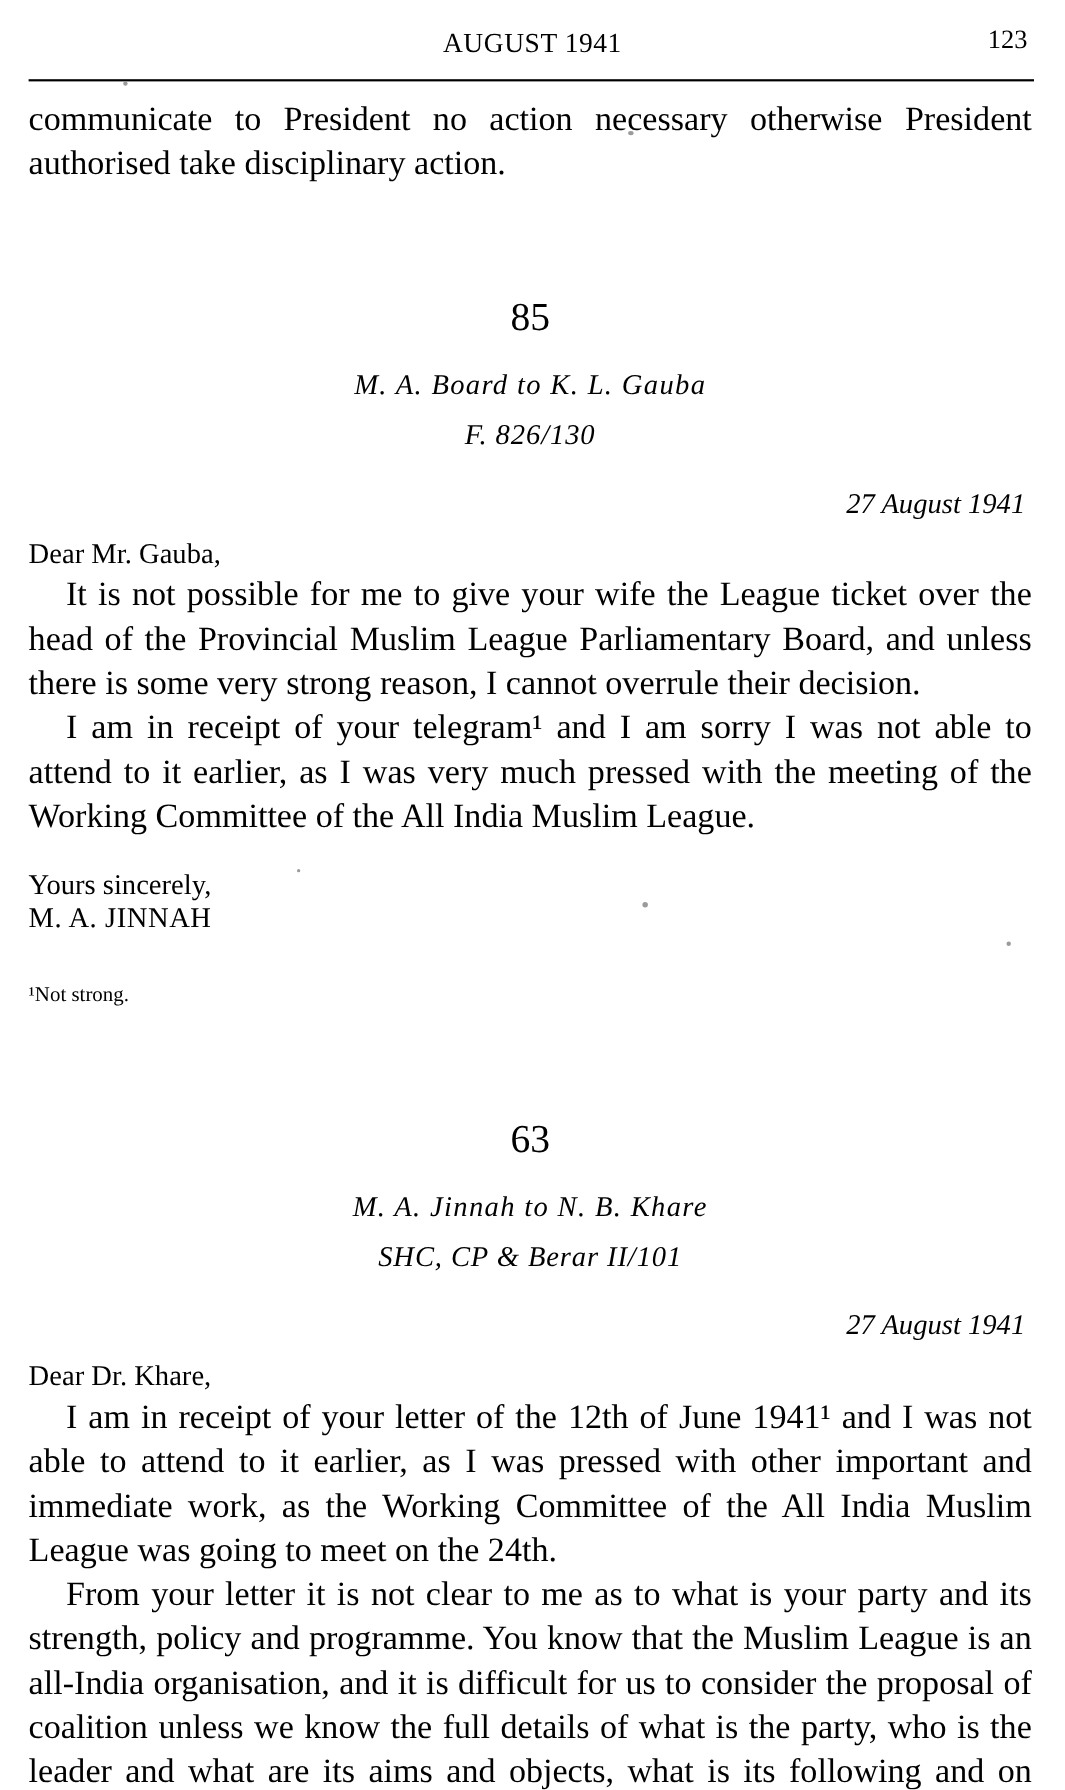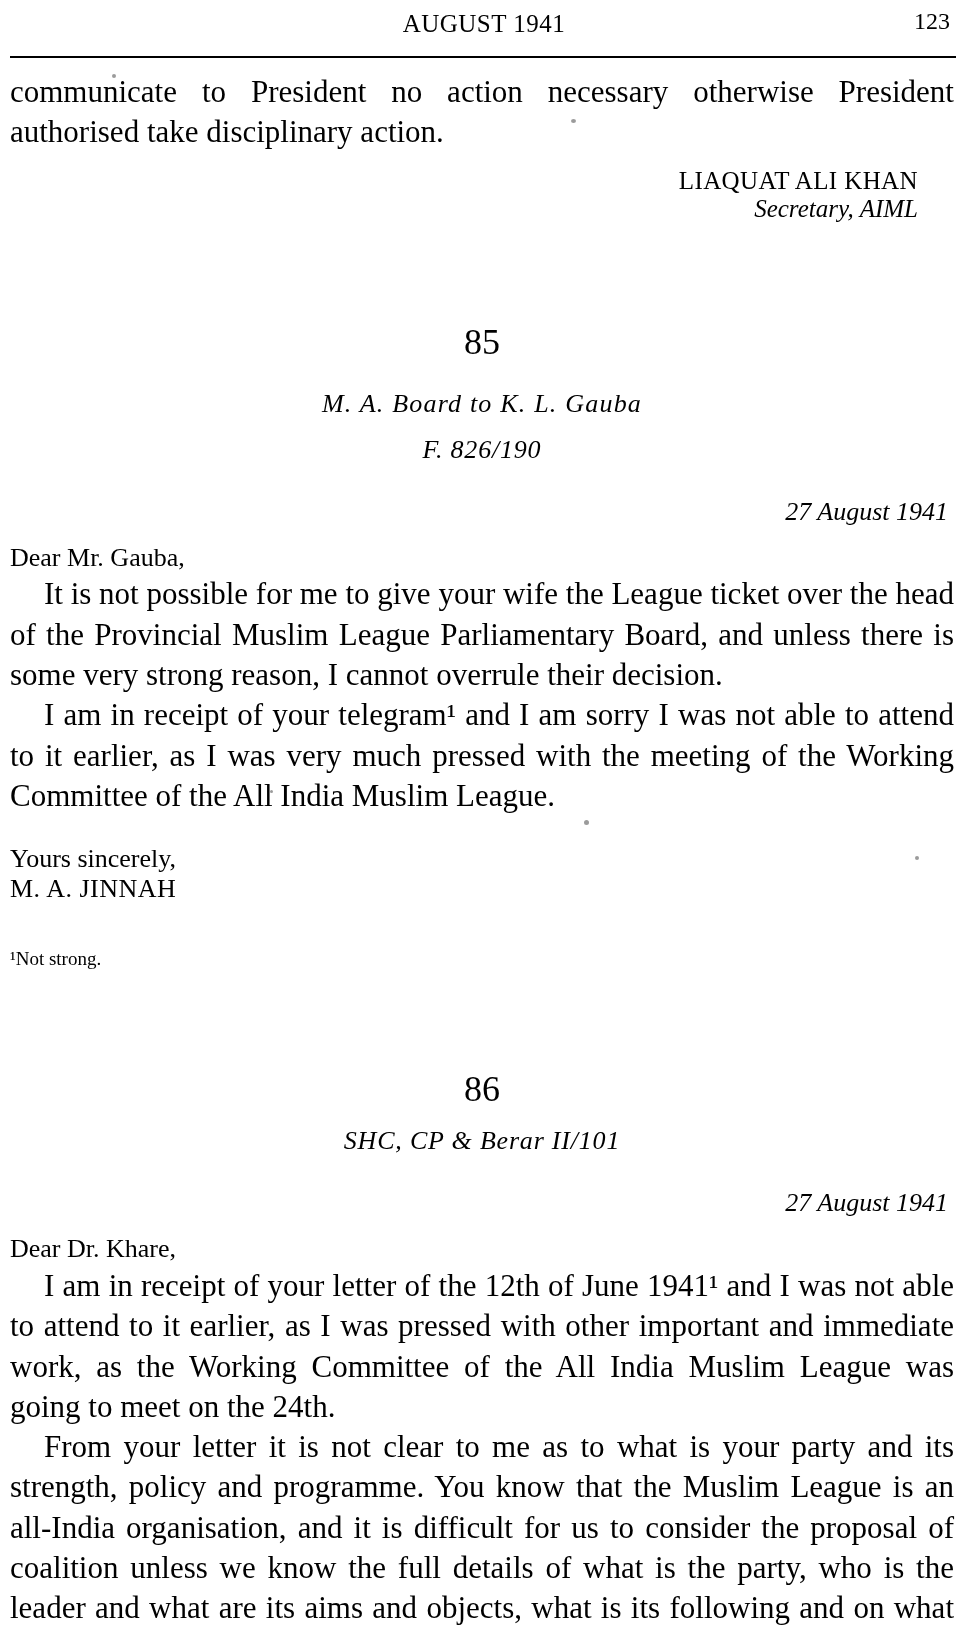--- a/index.html
+++ b/index.html
@@ -19,7 +19,7 @@
     position: relative;
     width: 968px;
     height: 1348px;
-    padding: 0;
+    padding: 16px;
     box-sizing: border-box;
   }
   .header {

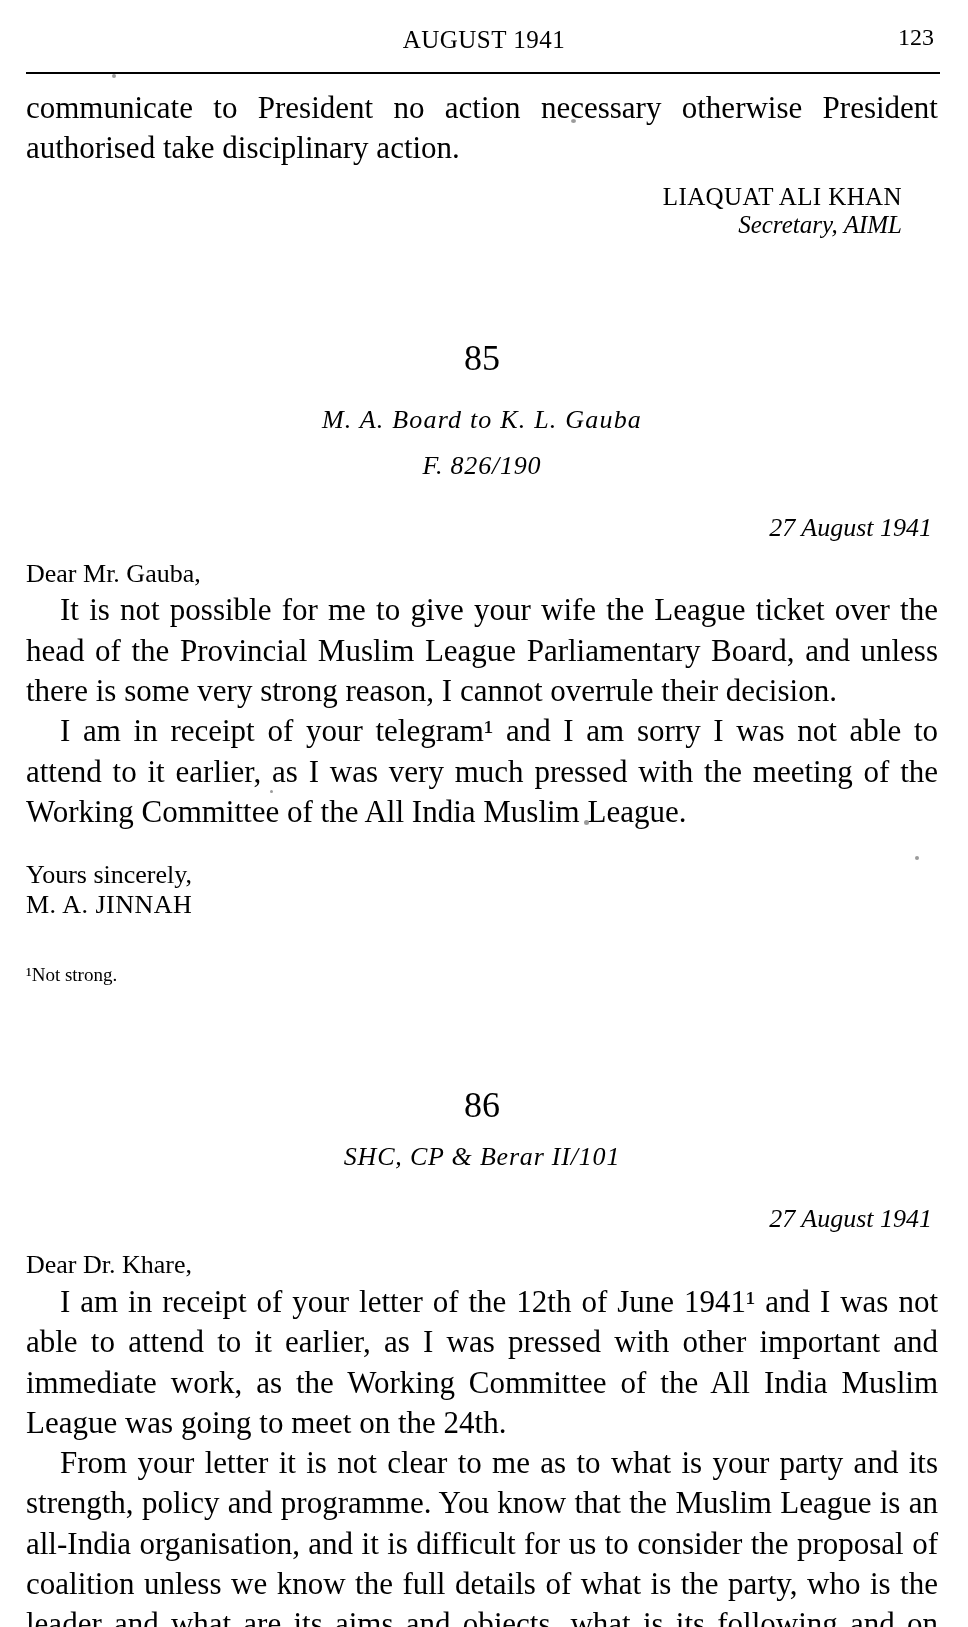--- a/index.html
+++ b/index.html
@@ -148,10 +148,6 @@
 
     <p class="noindent">communicate to President no action necessary otherwise President authorised take disciplinary action.</p>
 
-    <div class="signature-block">
-      <div class="sig-name">LIAQUAT ALI KHAN</div>
-      <div class="sig-role">Secretary, AIML</div>
-    </div>
 
     <div class="gap-lg"></div>
 

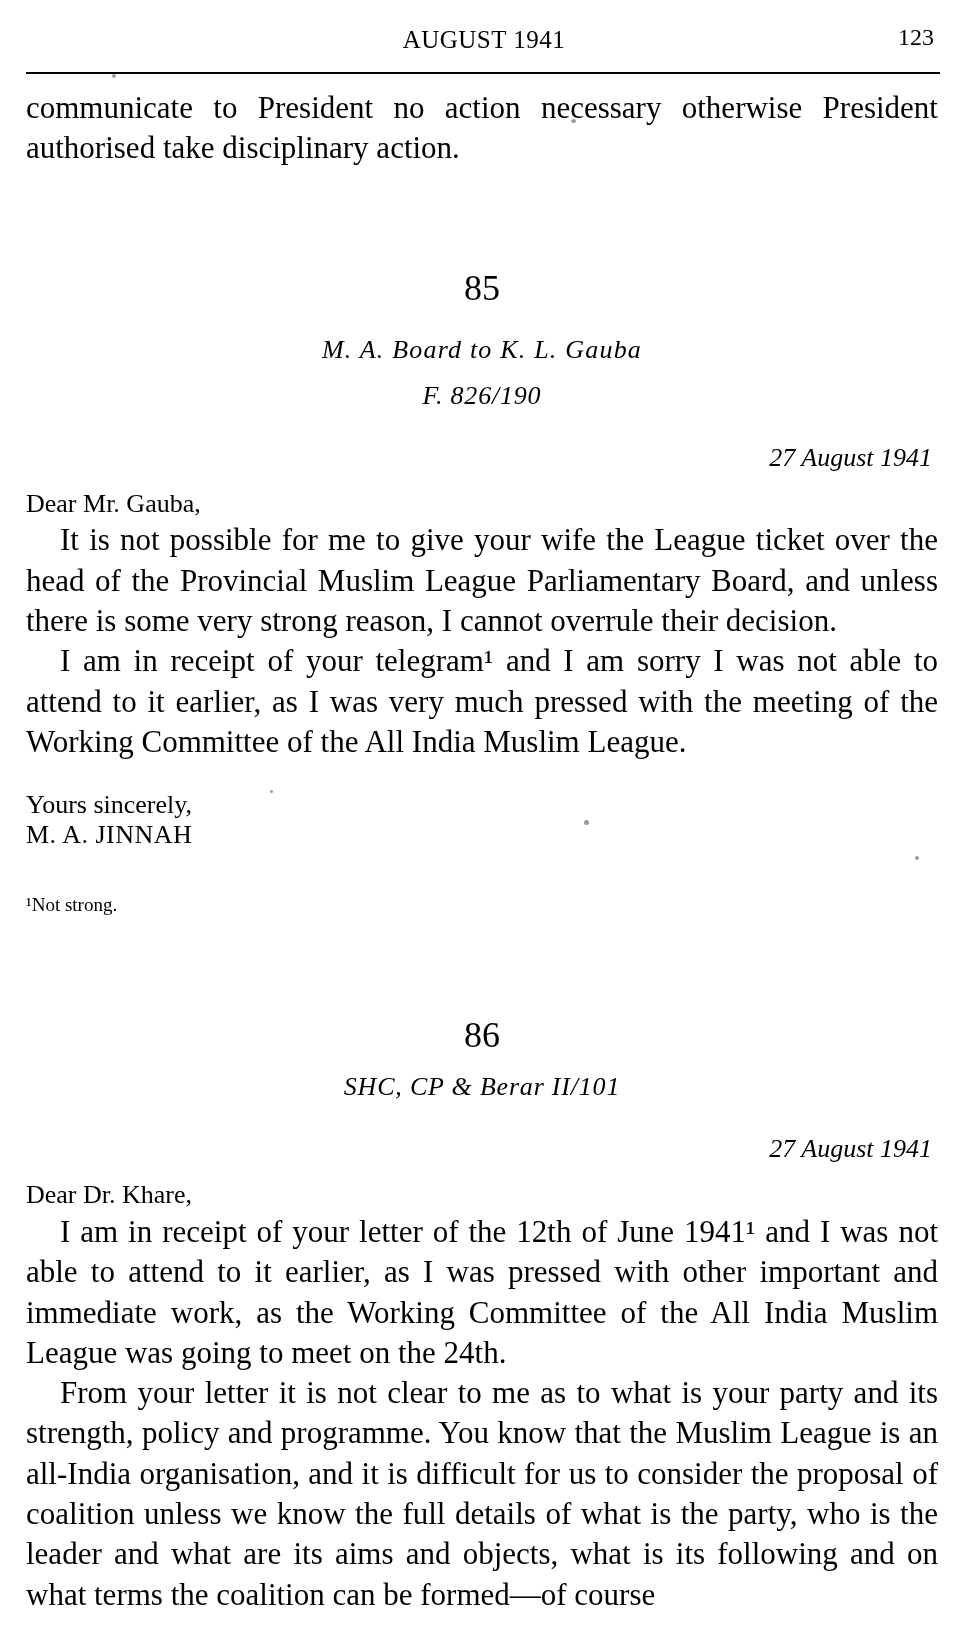--- a/index.html
+++ b/index.html
@@ -154,7 +154,7 @@
     <div>
       <div class="doc-number">85</div>
       <div class="doc-title">M. A. Board to K. L. Gauba</div>
-      <div class="doc-source">F.  826/190</div>
+      <div class="doc-source">F.  826/130</div>
       <div class="doc-date">27 August 1941</div>
       <p class="salutation noindent">Dear Mr. Gauba,</p>
       <p class="indent">It is not possible for me to give your wife the League ticket over the head of the Provincial Muslim League Parliamentary Board, and unless there is some very strong reason, I cannot overrule their decision.</p>

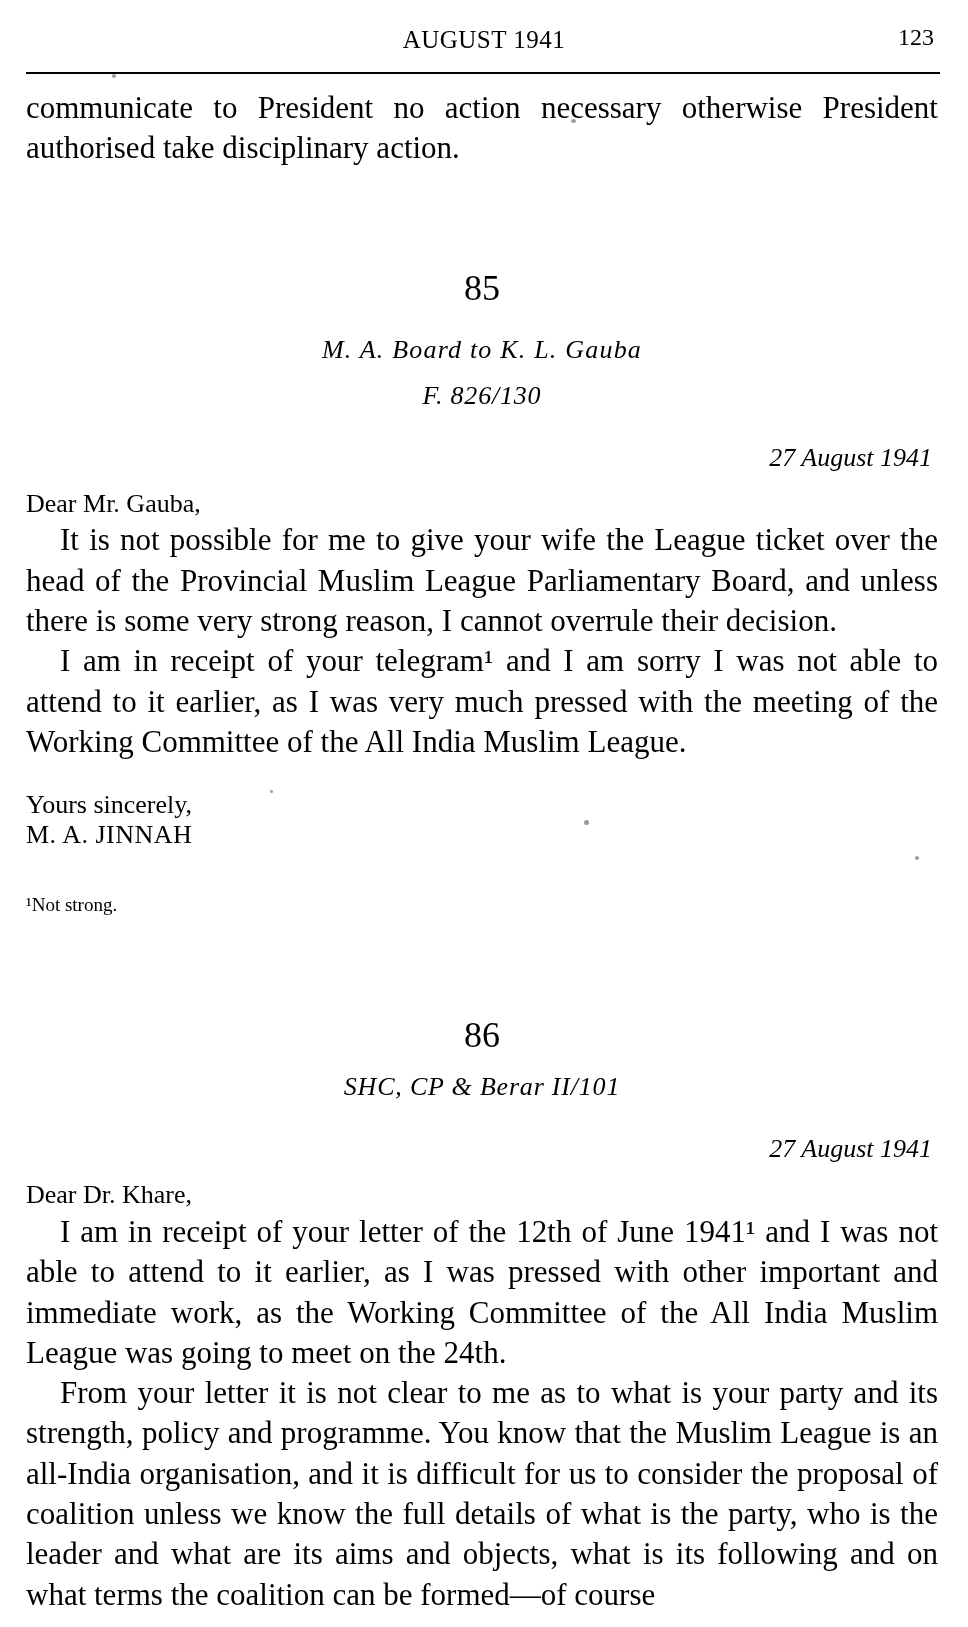--- a/index.html
+++ b/index.html
@@ -171,7 +171,7 @@
     <div class="gap-lg"></div>
 
     <div>
-      <div class="doc-number">86</div>
+      <div class="doc-number">63</div>
       <div class="doc-source">SHC, CP &amp; Berar II/101</div>
       <div class="doc-date">27 August 1941</div>
       <p class="salutation noindent">Dear Dr. Khare,</p>

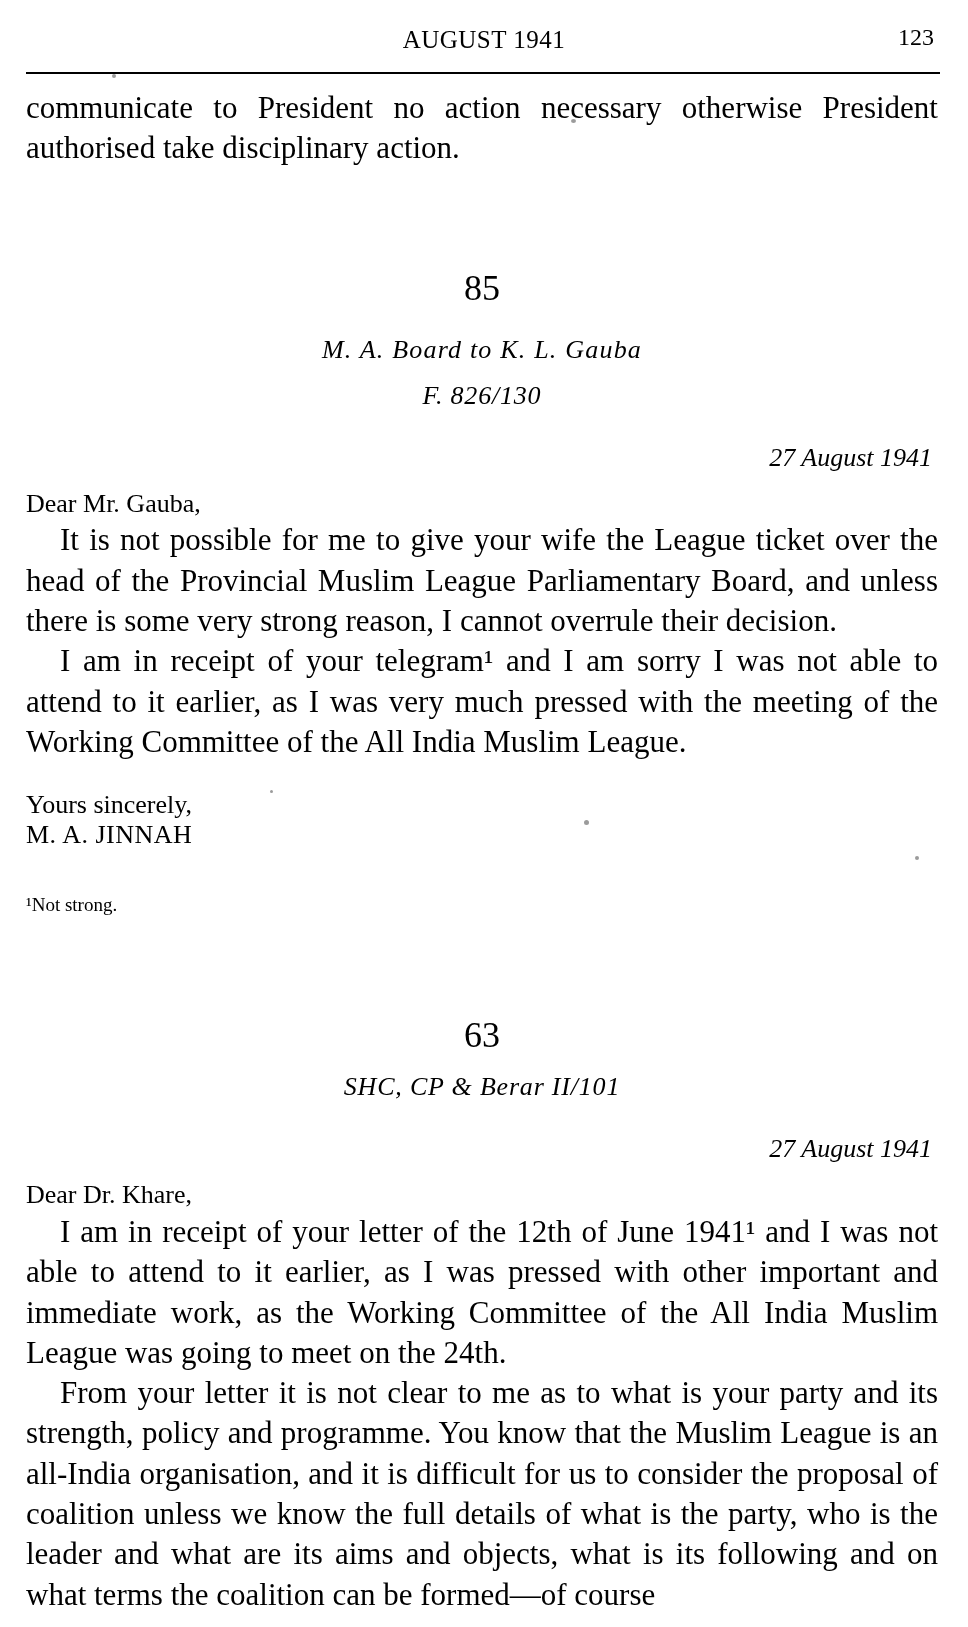--- a/index.html
+++ b/index.html
@@ -172,6 +172,7 @@
 
     <div>
       <div class="doc-number">63</div>
+      <div class="doc-title">M. A. Jinnah to N. B. Khare</div>
       <div class="doc-source">SHC, CP &amp; Berar II/101</div>
       <div class="doc-date">27 August 1941</div>
       <p class="salutation noindent">Dear Dr. Khare,</p>

